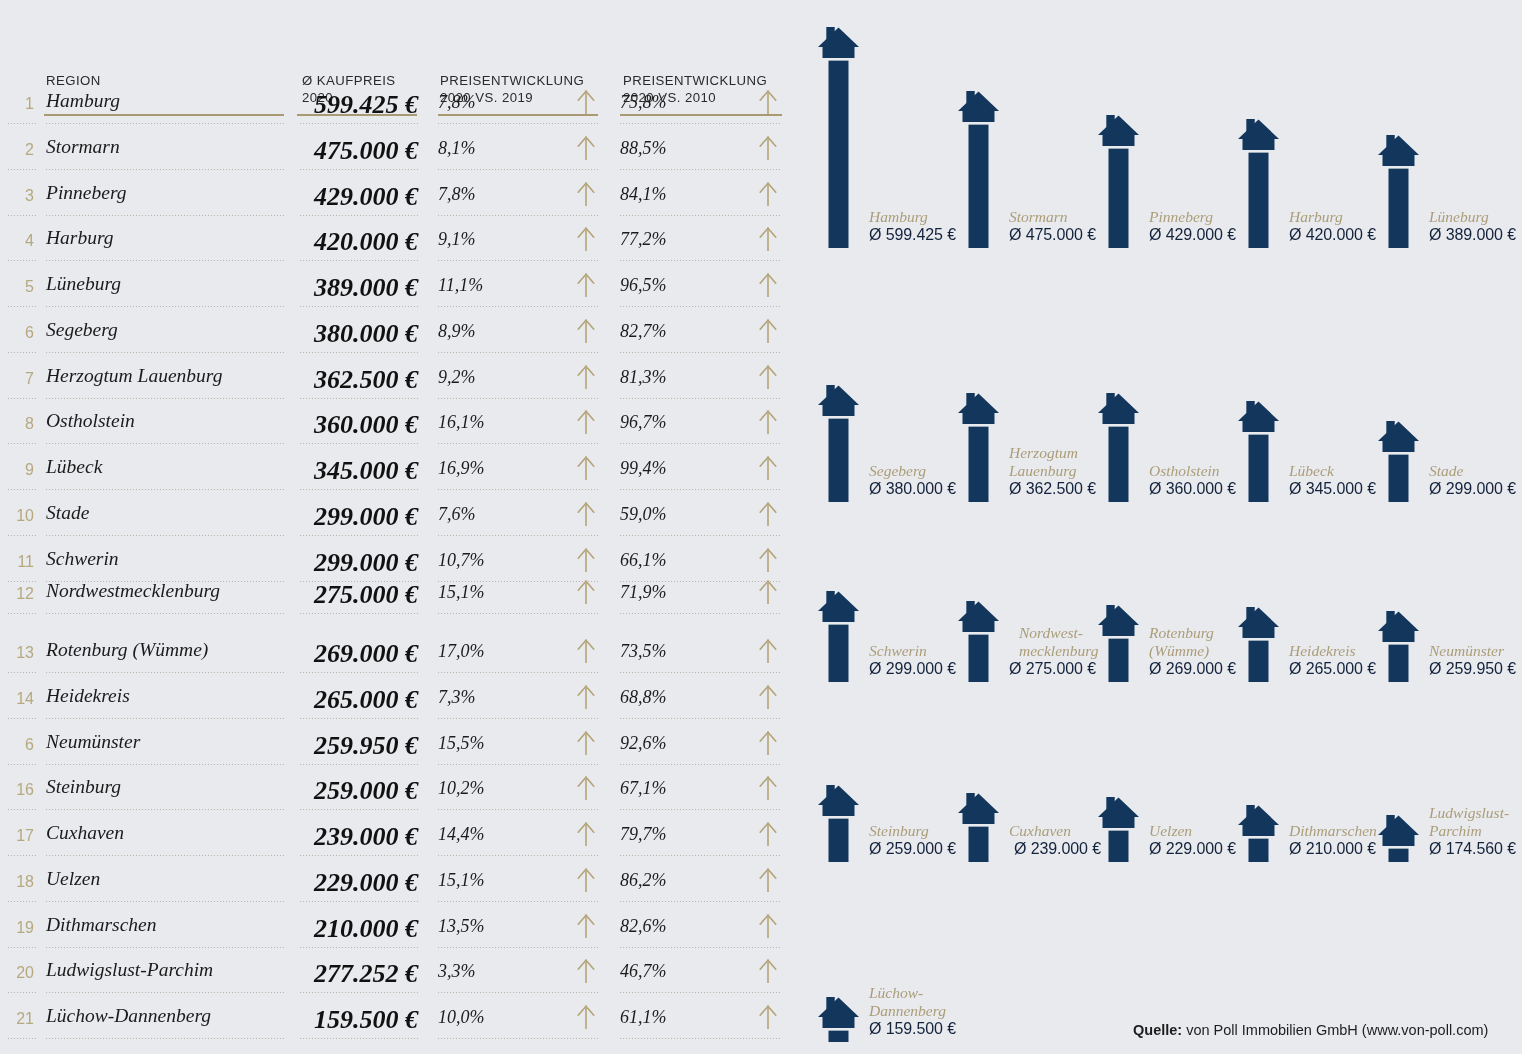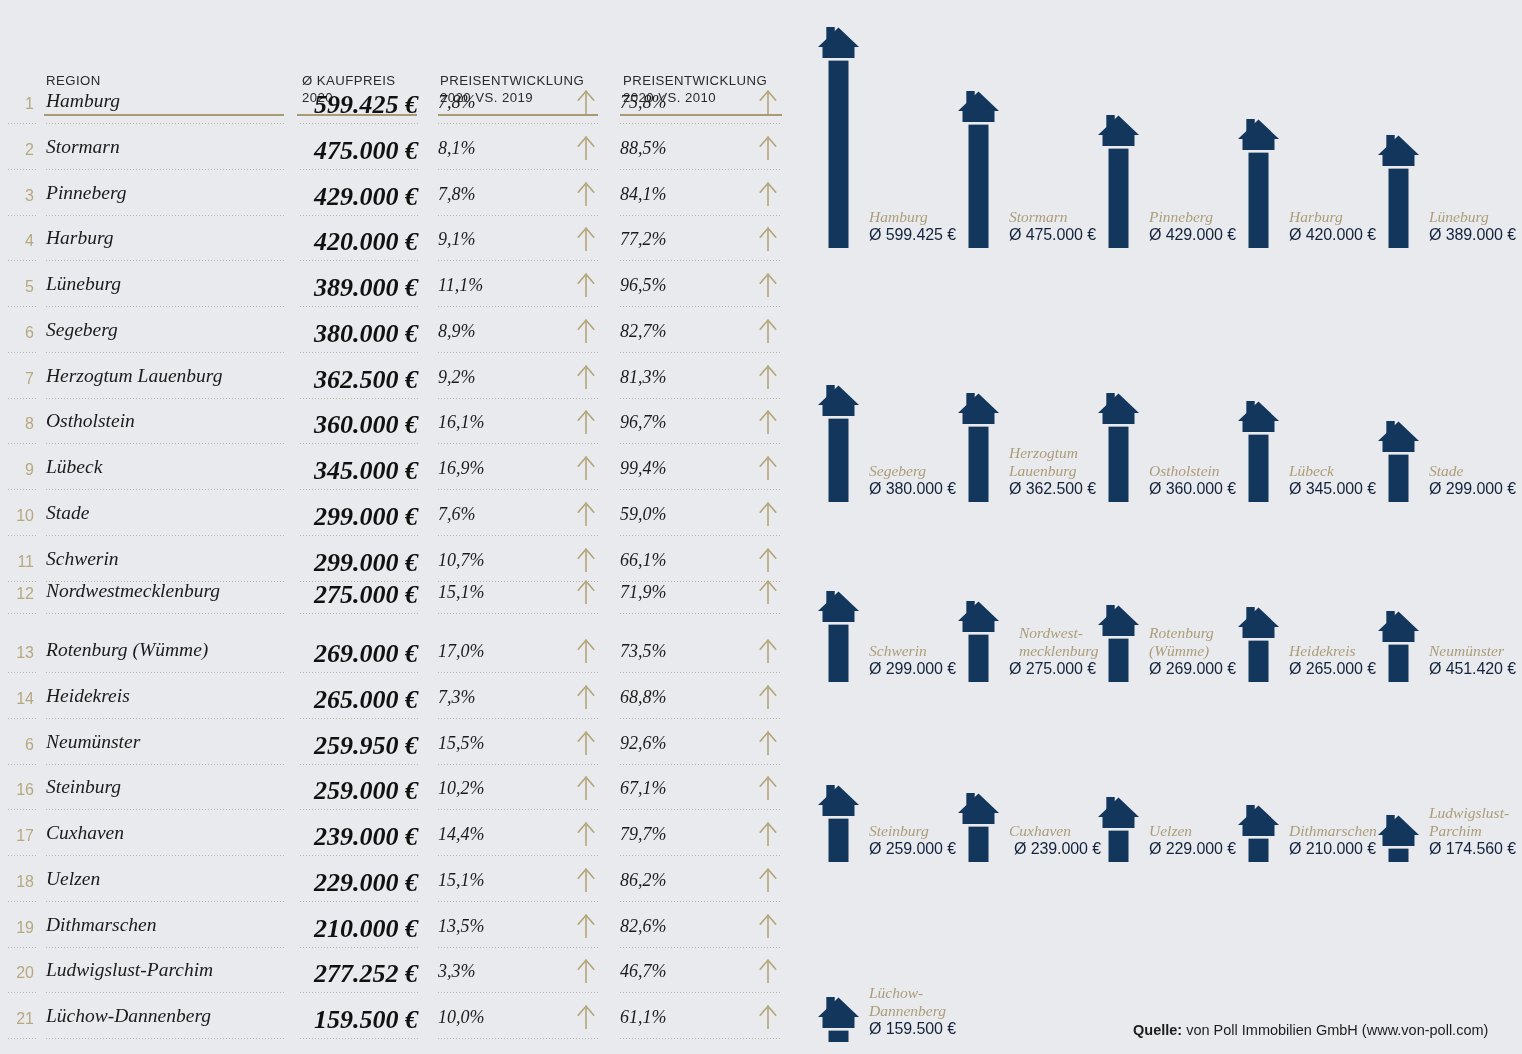--- a/index.html
+++ b/index.html
@@ -835,7 +835,7 @@
             </svg>
           </div>
           <div class="hlabel" style="left:629px;top:641.5px">Neumünster</div>
-          <div class="hprice" style="left:629px;top:660px">Ø 451.420 €</div>
+          <div class="hprice" style="left:629px;top:660px">Ø 259.950 €</div>
         </div>
         <div class="hgroup" style="left: 0px; top: 0px;">
           <div class="house" style="left:18px;top:785px">

